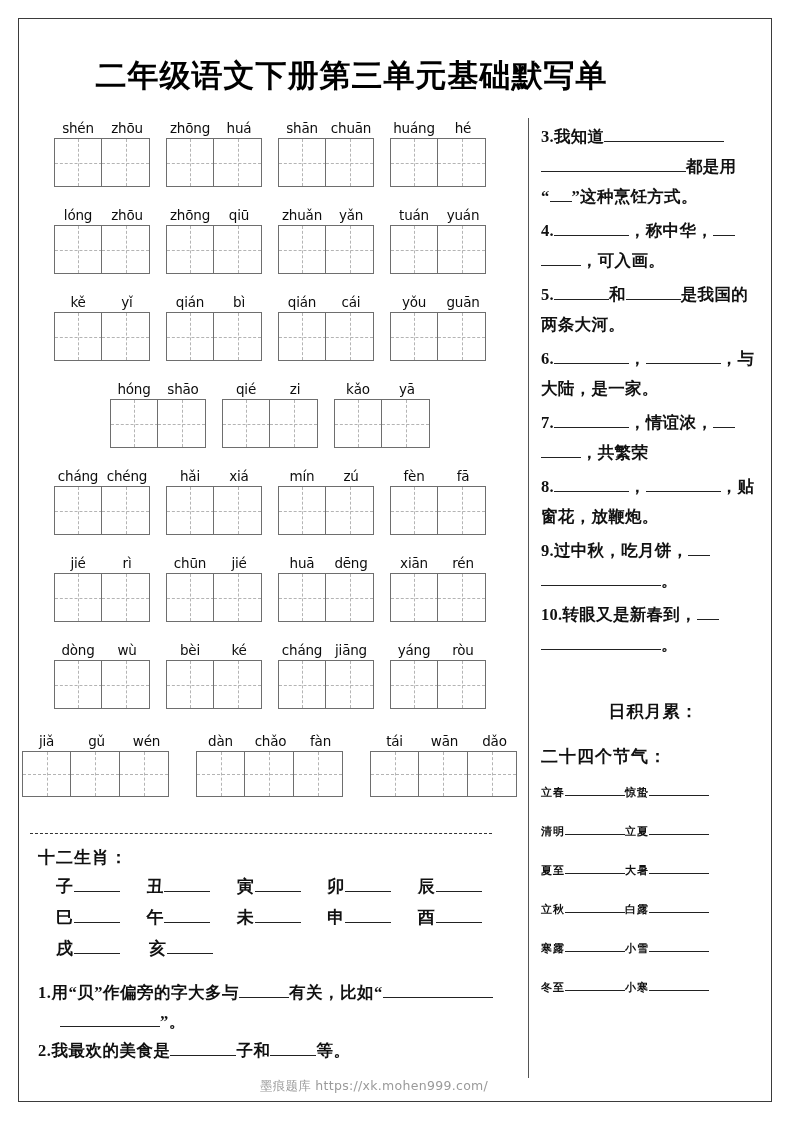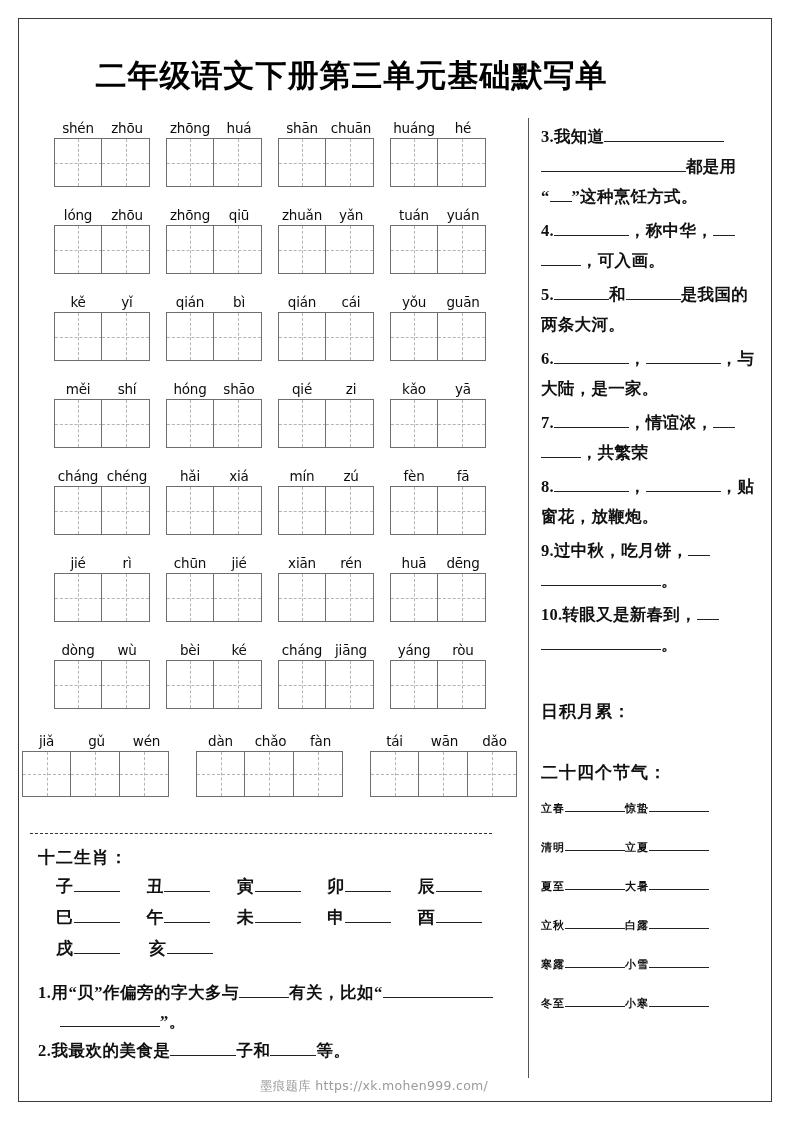--- a/index.html
+++ b/index.html
@@ -411,16 +411,6 @@
       <div class="groups">
         <div class="pin-group">
           <div class="pin-labels">
-            <div class="pin-label">měi</div>
-            <div class="pin-label">shí</div>
-          </div>
-          <div class="pin-boxes">
-            <div class="tz-box"></div>
-            <div class="tz-box"></div>
-          </div>
-        </div>
-        <div class="pin-group">
-          <div class="pin-labels">
             <div class="pin-label">hóng</div>
             <div class="pin-label">shāo</div>
           </div>

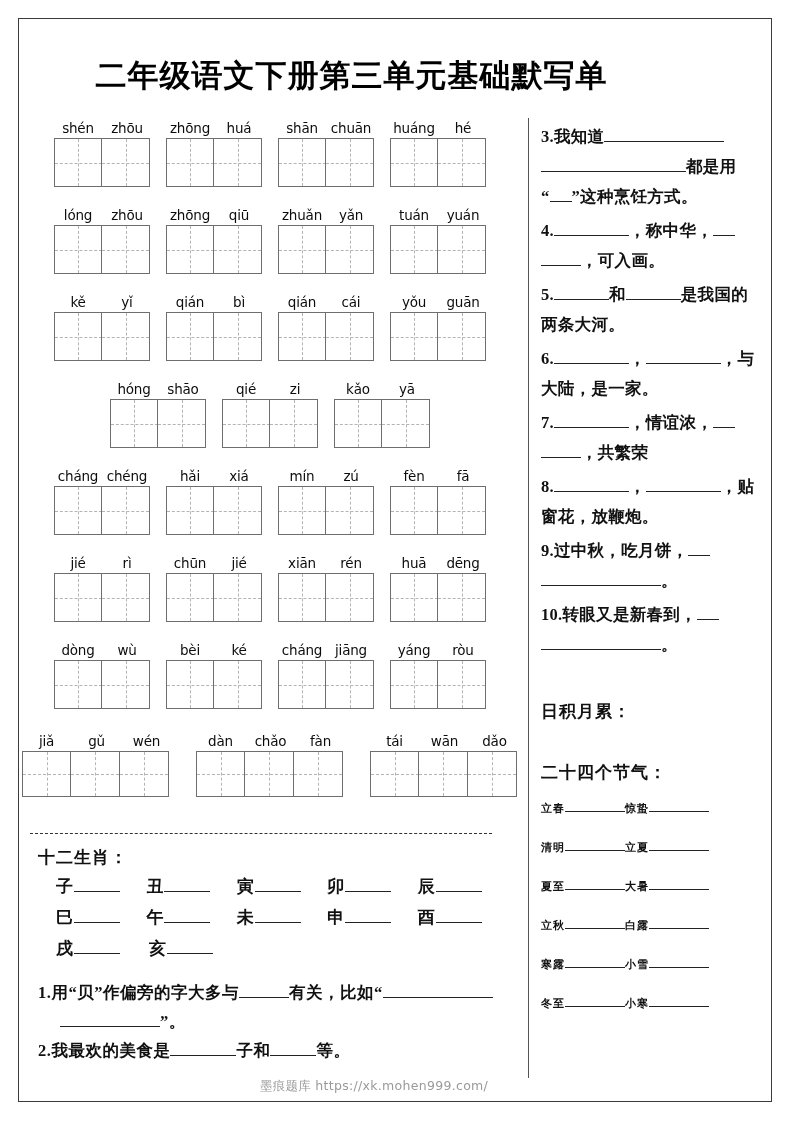--- a/index.html
+++ b/index.html
@@ -511,18 +511,18 @@
         </div>
         <div class="pin-group">
           <div class="pin-labels">
+            <div class="pin-label">huā</div>
+            <div class="pin-label">dēng</div>
+          </div>
+          <div class="pin-boxes">
+            <div class="tz-box"></div>
+            <div class="tz-box"></div>
+          </div>
+        </div>
+        <div class="pin-group">
+          <div class="pin-labels">
             <div class="pin-label">xiān</div>
             <div class="pin-label">rén</div>
-          </div>
-          <div class="pin-boxes">
-            <div class="tz-box"></div>
-            <div class="tz-box"></div>
-          </div>
-        </div>
-        <div class="pin-group">
-          <div class="pin-labels">
-            <div class="pin-label">huā</div>
-            <div class="pin-label">dēng</div>
           </div>
           <div class="pin-boxes">
             <div class="tz-box"></div>

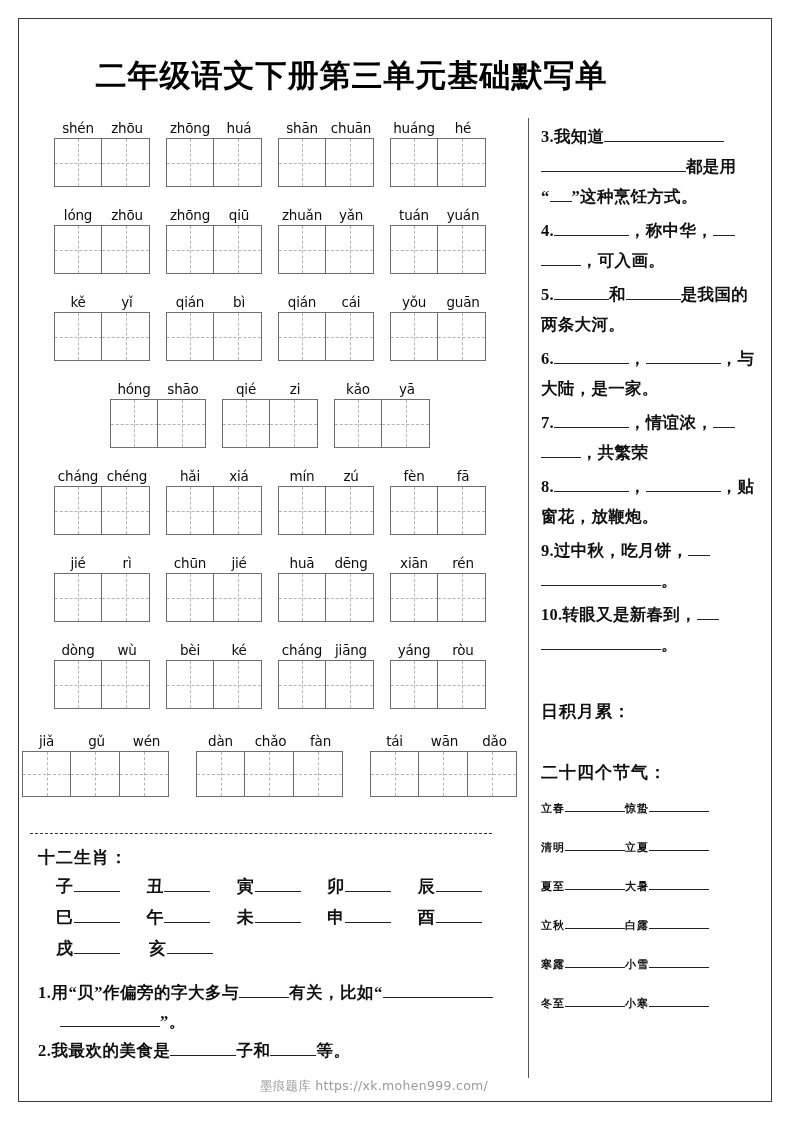--- a/index.html
+++ b/index.html
@@ -230,7 +230,8 @@
     font-size: 17px;
     font-weight: 700;
     letter-spacing: 1px;
-    margin-bottom: 38px;
+    margin-bottom: 22px;
+    text-align: center;
   }
   .terms-title {
     font-size: 17px;

